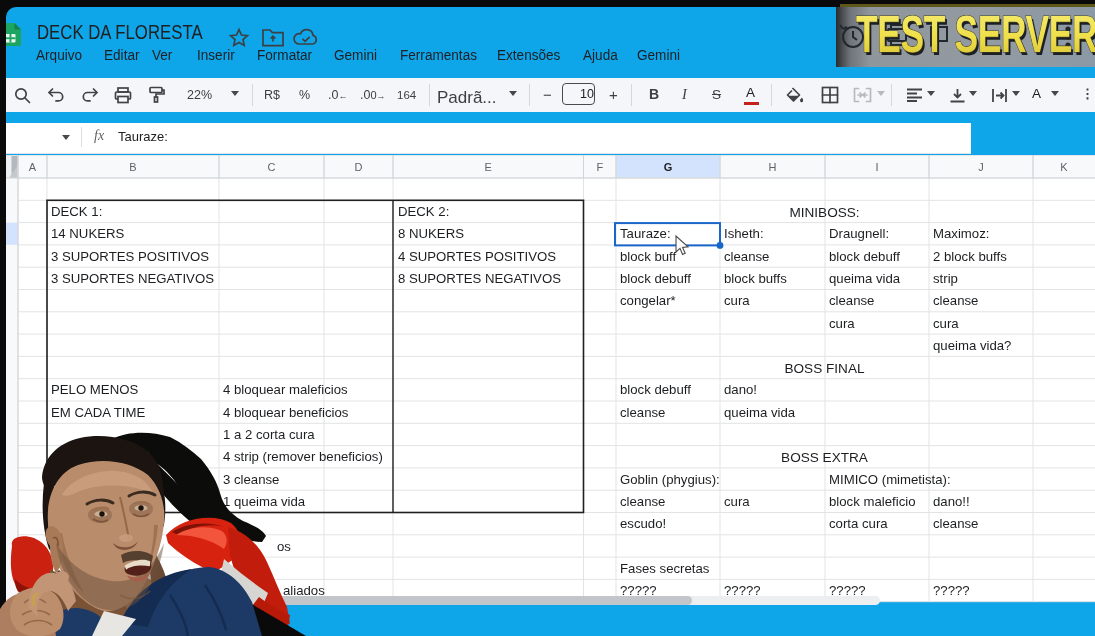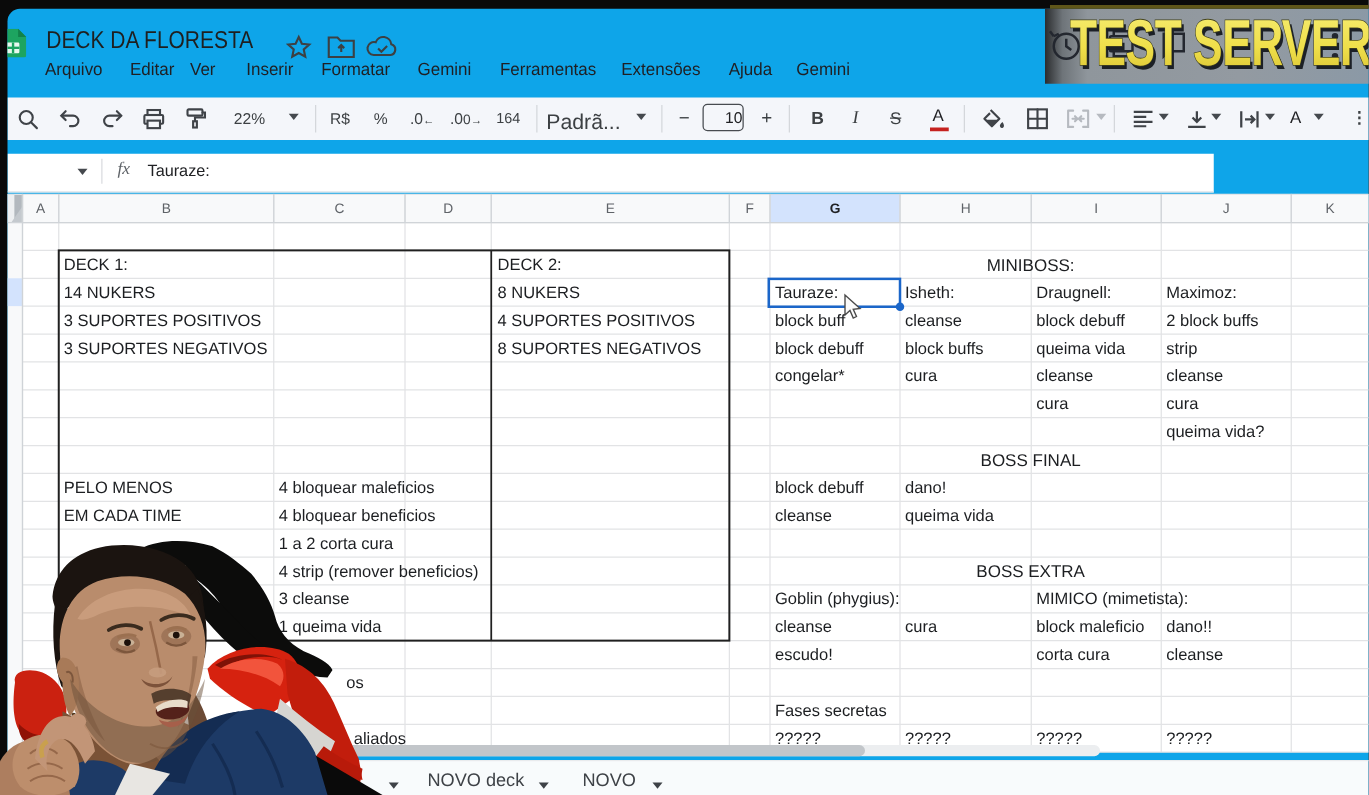--- a/index.html
+++ b/index.html
@@ -239,13 +239,6 @@
   <div class="abs" style="left:79px;top:589px;width:795px;height:9px;background:#eceef0;border-radius:5px"></div>
   <div class="abs" style="left:79px;top:589px;width:607px;height:9px;background:#c2c6ca;border-radius:5px"></div>
 
-  <div id="tabbar">
-    <div class="caret" style="left:305px;top:17px;border-top-color:#3e4247"></div>
-    <div class="abs" style="left:336px;top:8px">NOVO deck</div>
-    <div class="caret" style="left:425px;top:17px;border-top-color:#3e4247"></div>
-    <div class="abs" style="left:460px;top:8px">NOVO</div>
-    <div class="caret" style="left:516px;top:17px;border-top-color:#3e4247"></div>
-  </div>
 </div>
 
 <div class="abs" style="left:836px;top:7px;width:259px;height:60px;background:linear-gradient(to right,#2a2c2e 0,#6e7479 14px,#8f969c 34px,#939aa1 60%,#8b99a6 100%)"></div>

